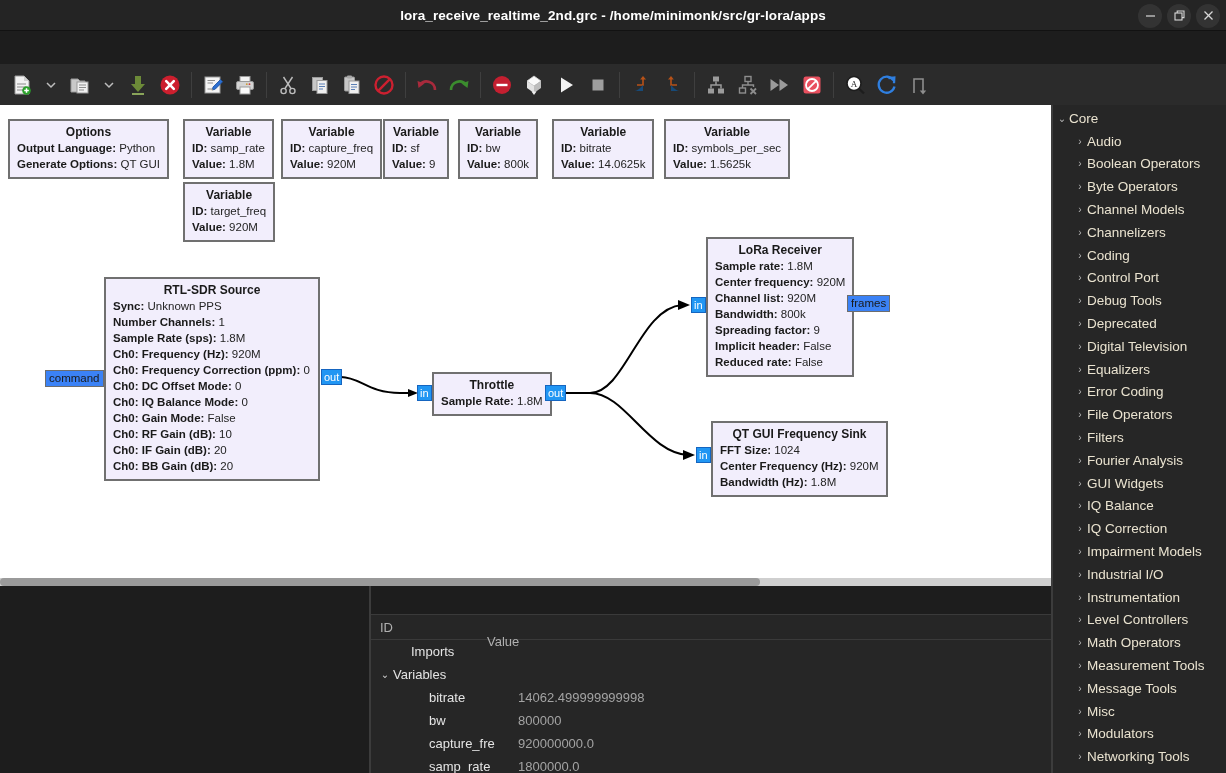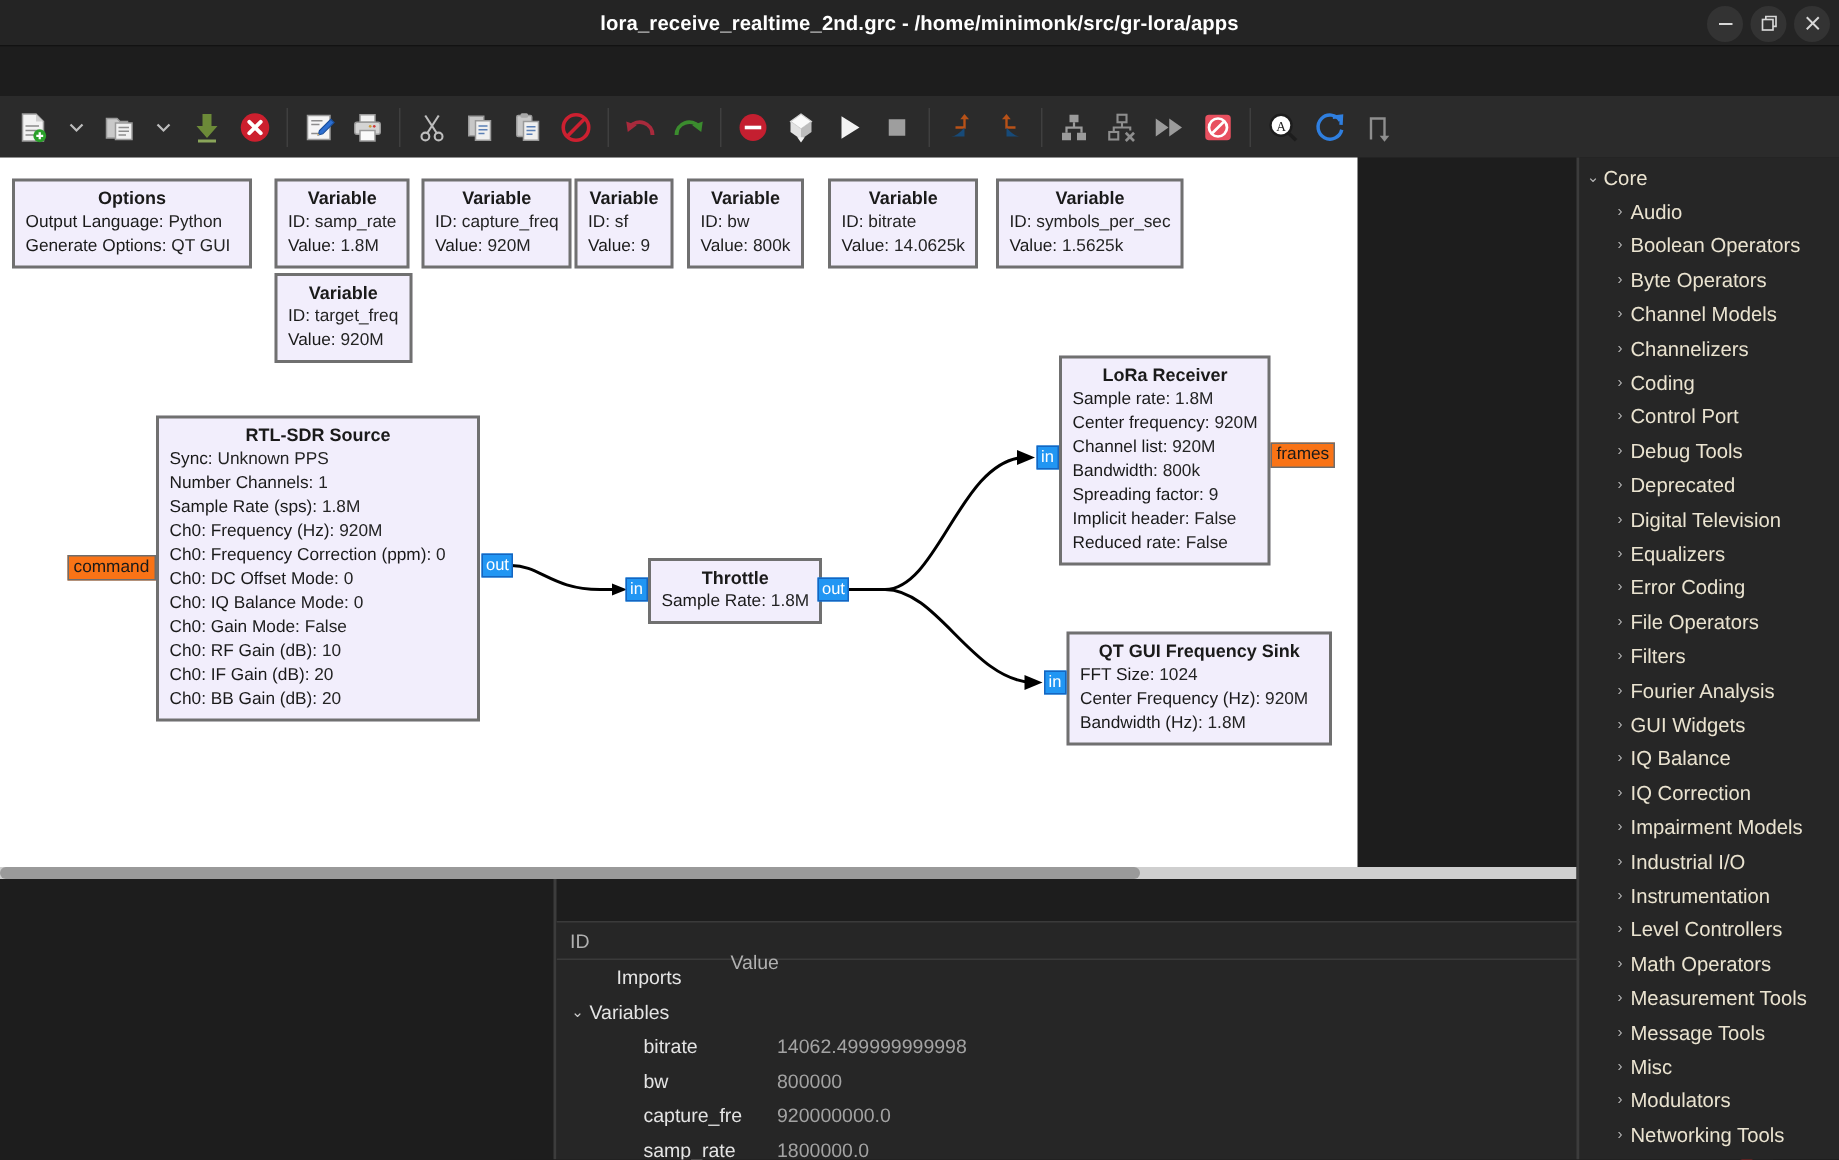--- a/index.html
+++ b/index.html
@@ -63,7 +63,7 @@
 
   
   .canvas {
-    position: absolute; left: 0; top: 105px; width: 905px; height: 473px;
+    position: absolute; left: 0; top: 105px; width: 1051px; height: 473px;
     background: #ffffff;
     overflow: hidden;
   }

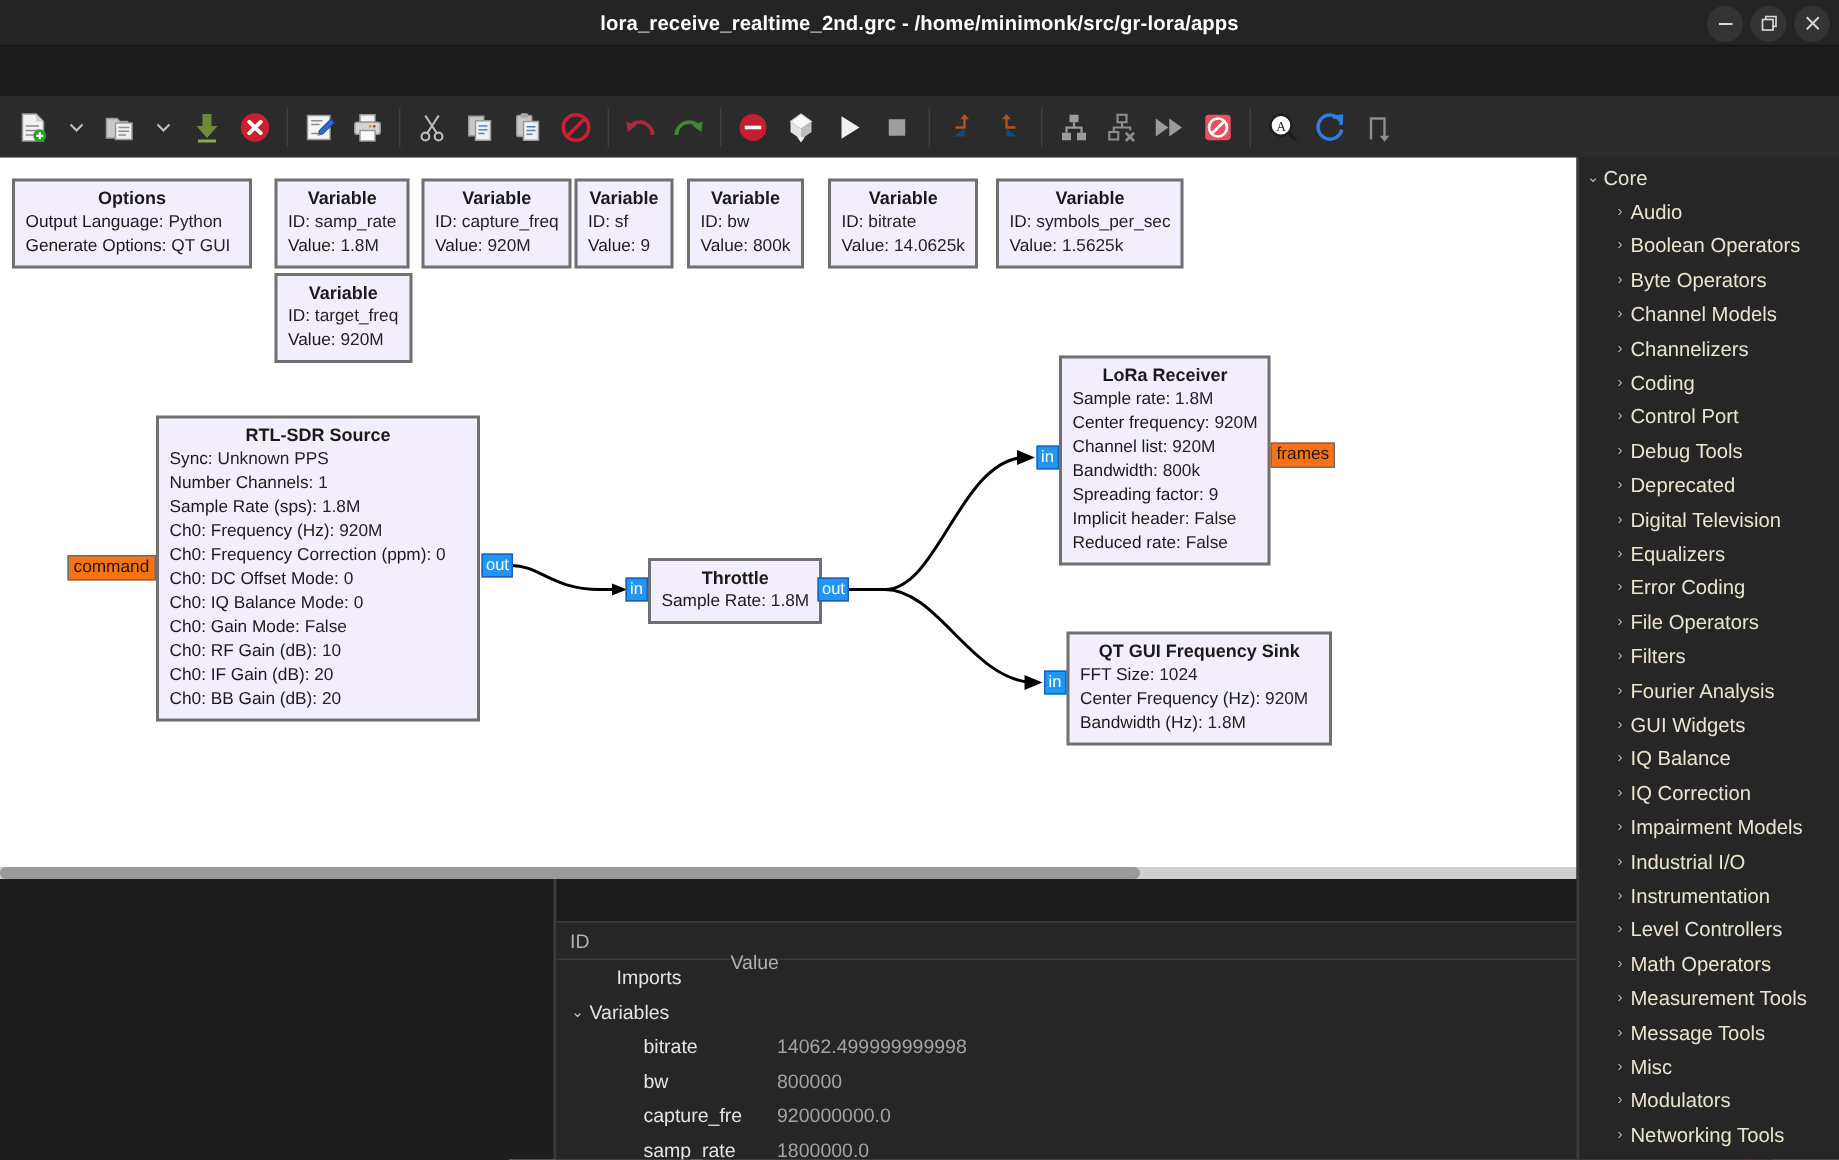--- a/index.html
+++ b/index.html
@@ -91,7 +91,7 @@
     font-size: 12px; margin-bottom: 1px;
   }
   .blk .row { line-height: 16px; }
-  .blk .row b { font-weight: normal; }
+  .blk .row b { font-weight: bold; }
   .blk .row span { color: #242424; }
 
   .port {

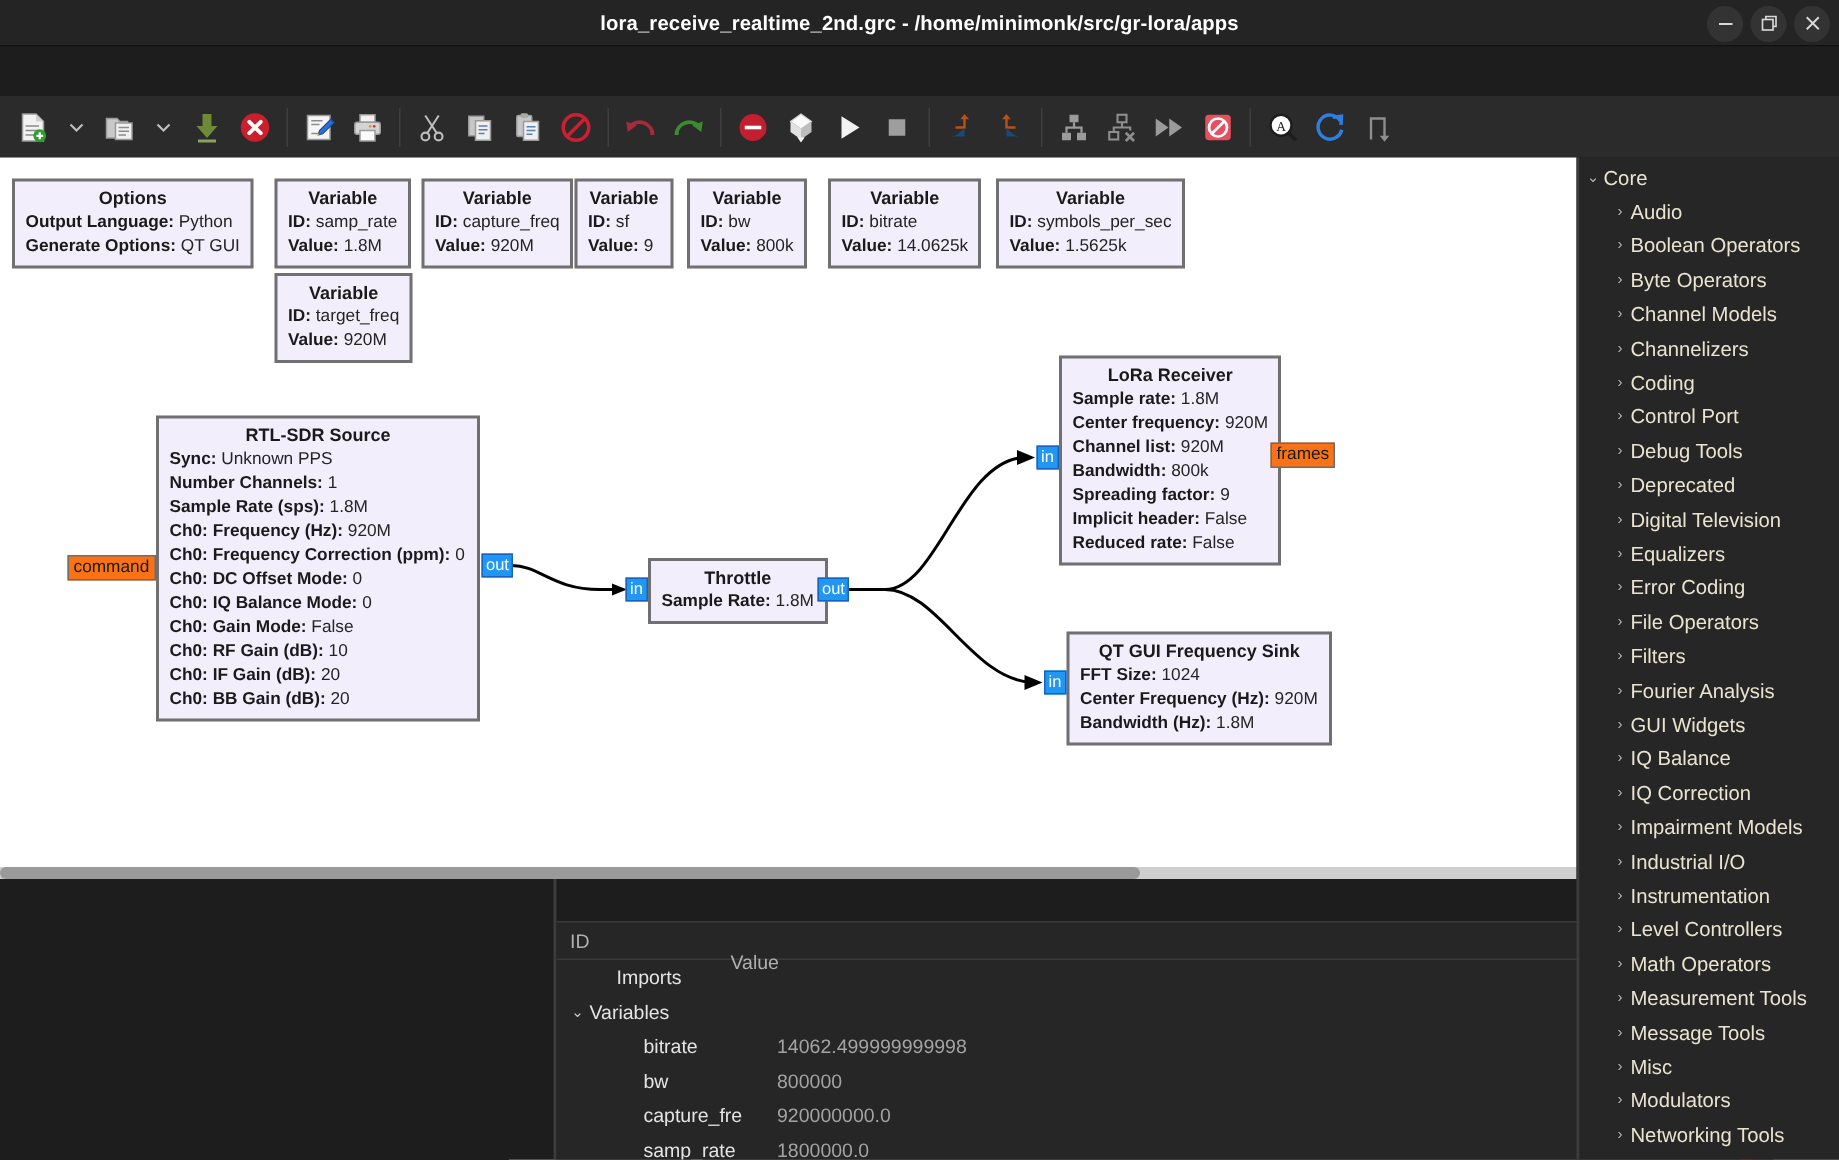--- a/index.html
+++ b/index.html
@@ -103,7 +103,7 @@
   }
   .mport {
     position: absolute;
-    background: #f97316; color: #1a1a1a;
+    background: #3b82f6; color: #1a1a1a;
     font-size: 11.5px; line-height: 15px;
     padding: 0 3px; height: 17px;
     border: 1px solid #6d6d6d;

